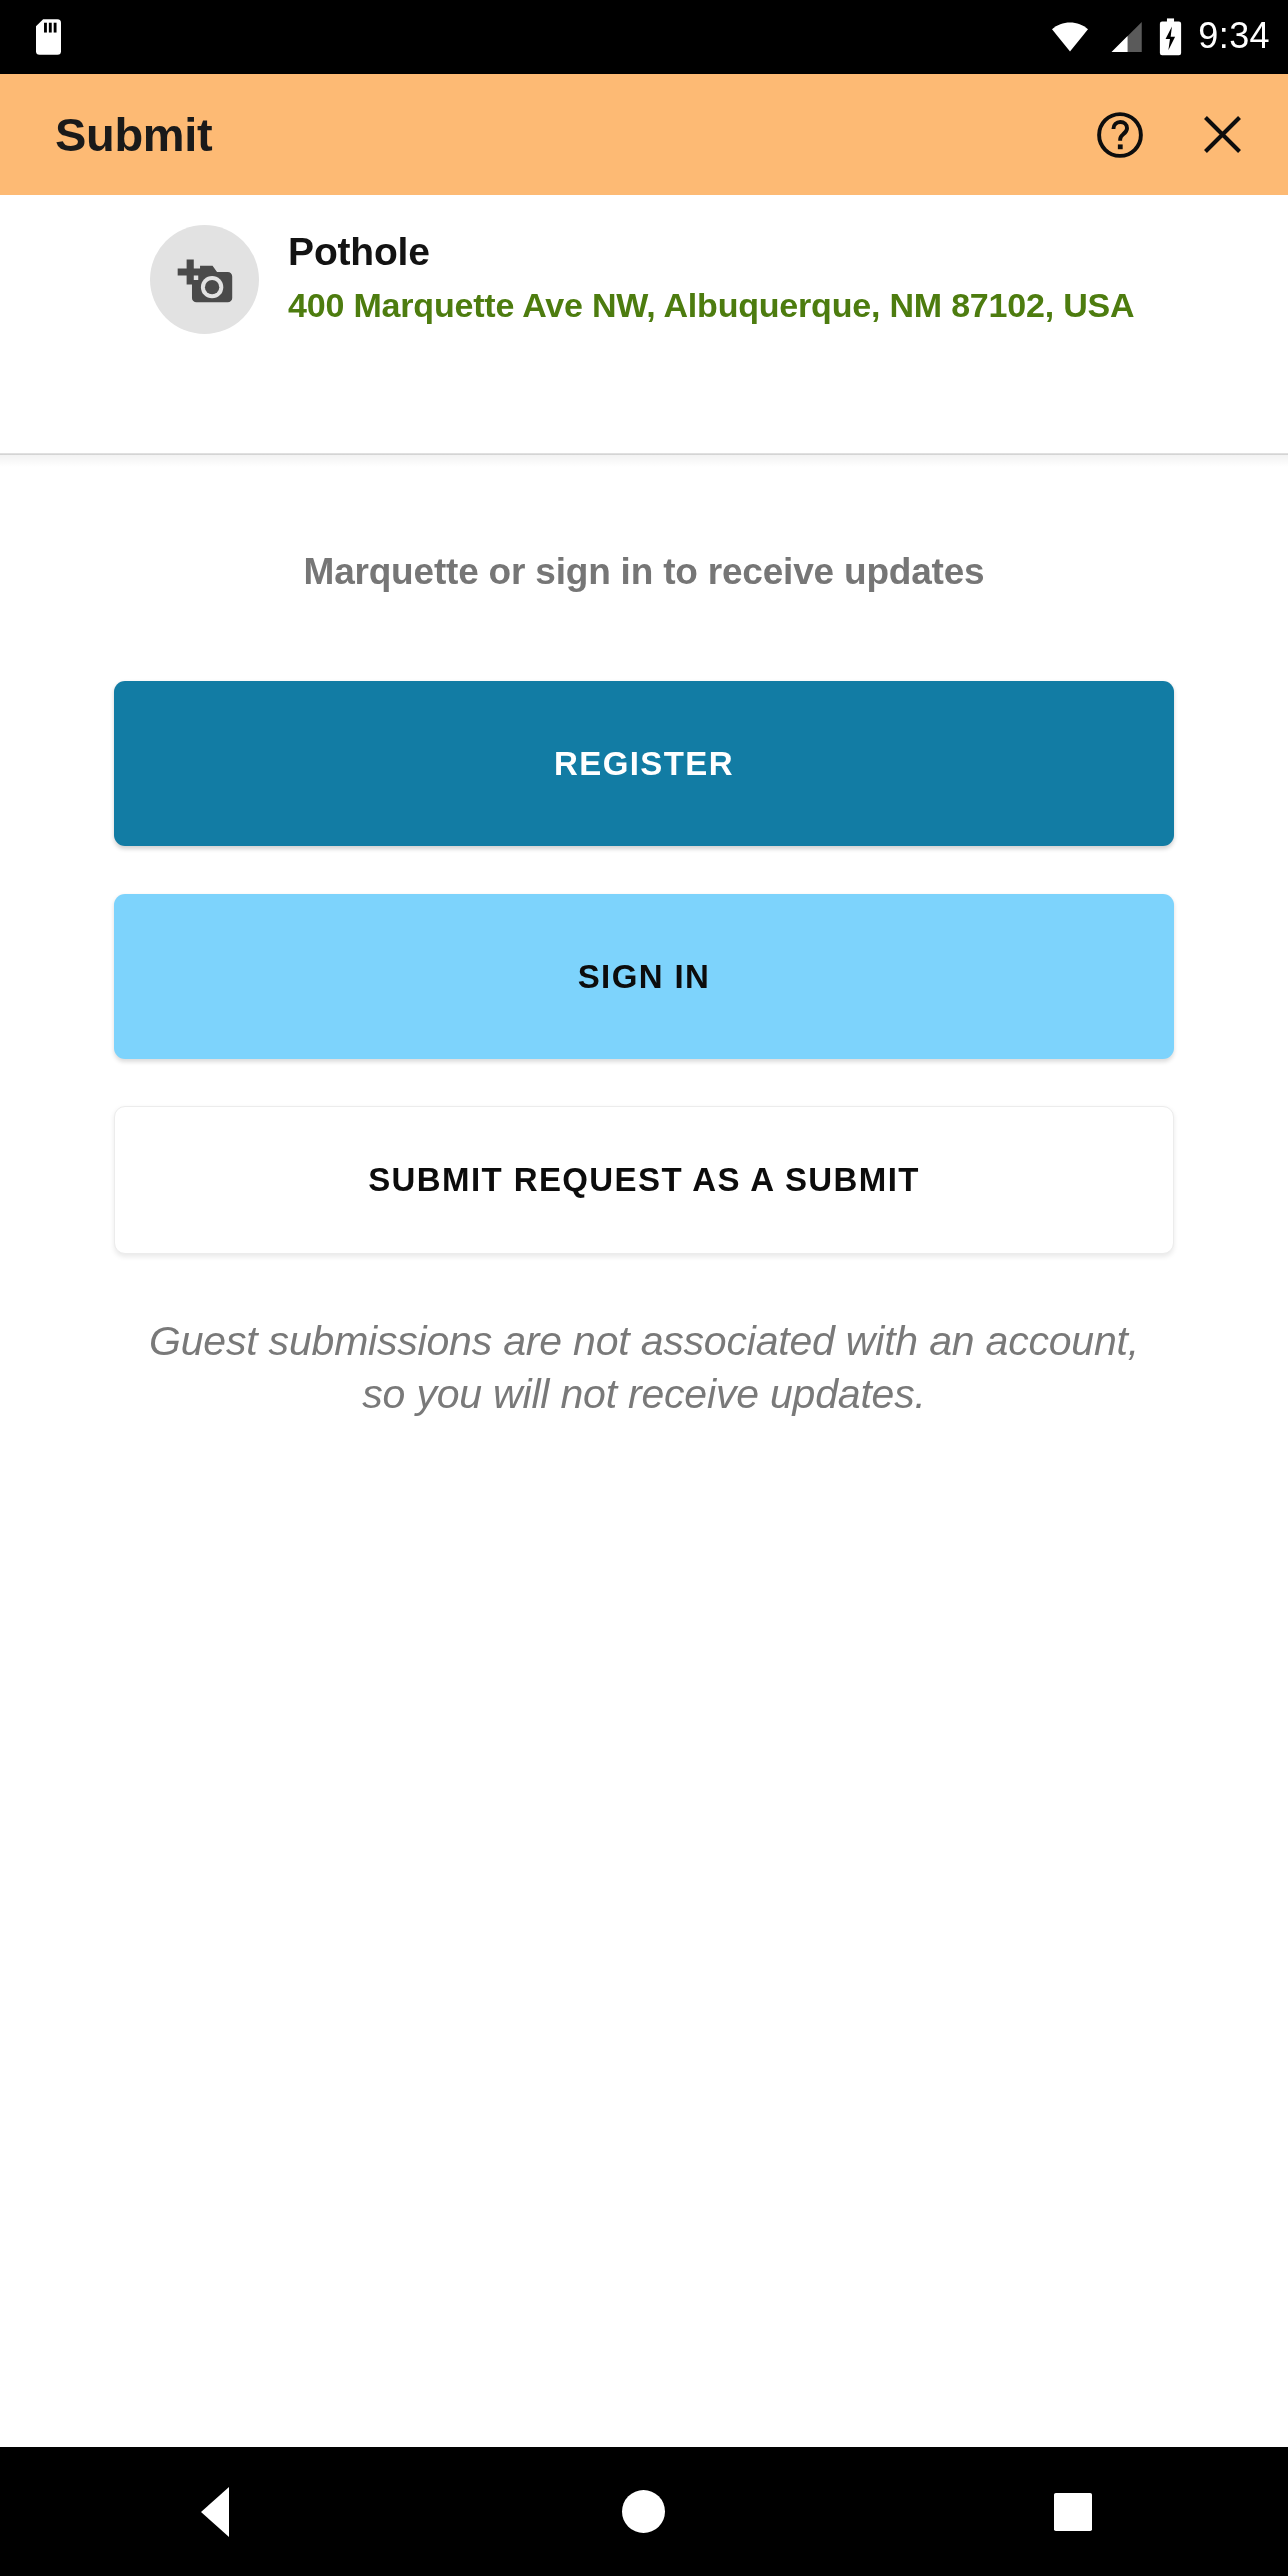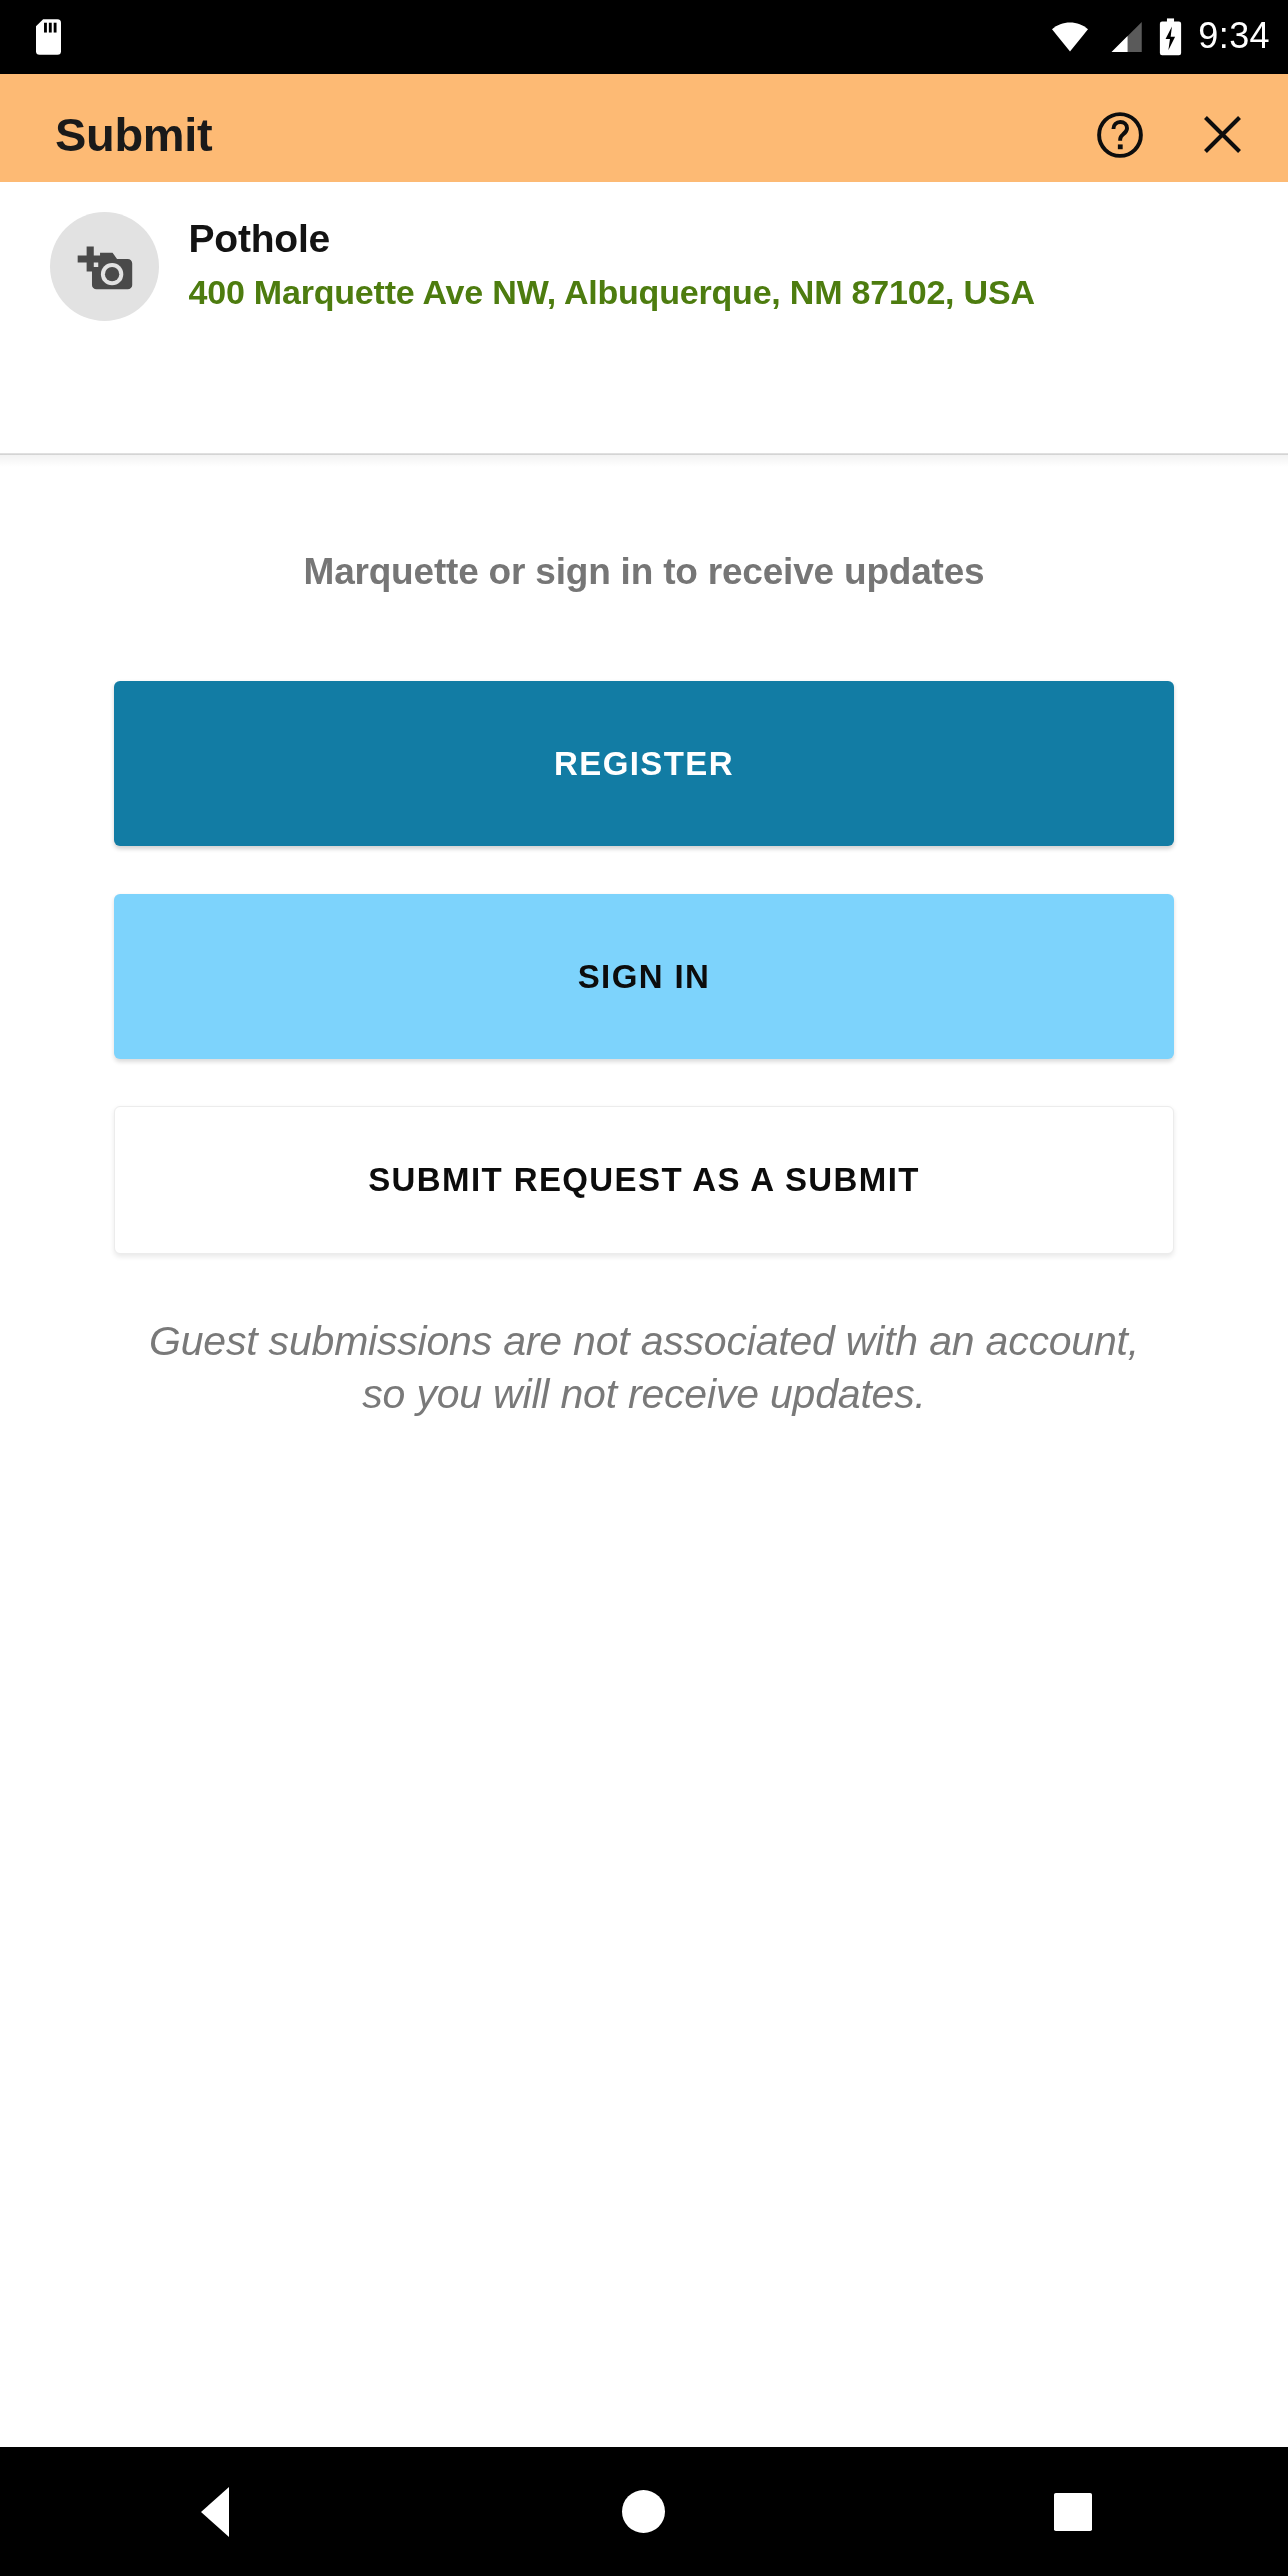--- a/index.html
+++ b/index.html
@@ -89,13 +89,14 @@
   
   .item-row {
     position: absolute;
-    top: 182px; left: 0;
+    top: 195px; left: 0;
     width: 1288px;
     height: 258px;
     background: #ffffff;
     display: flex;
     box-sizing: border-box;
     padding: 30px 54px 0 50px;
+    justify-content: center;
   }
   .thumb {
     width: 109px; height: 109px;

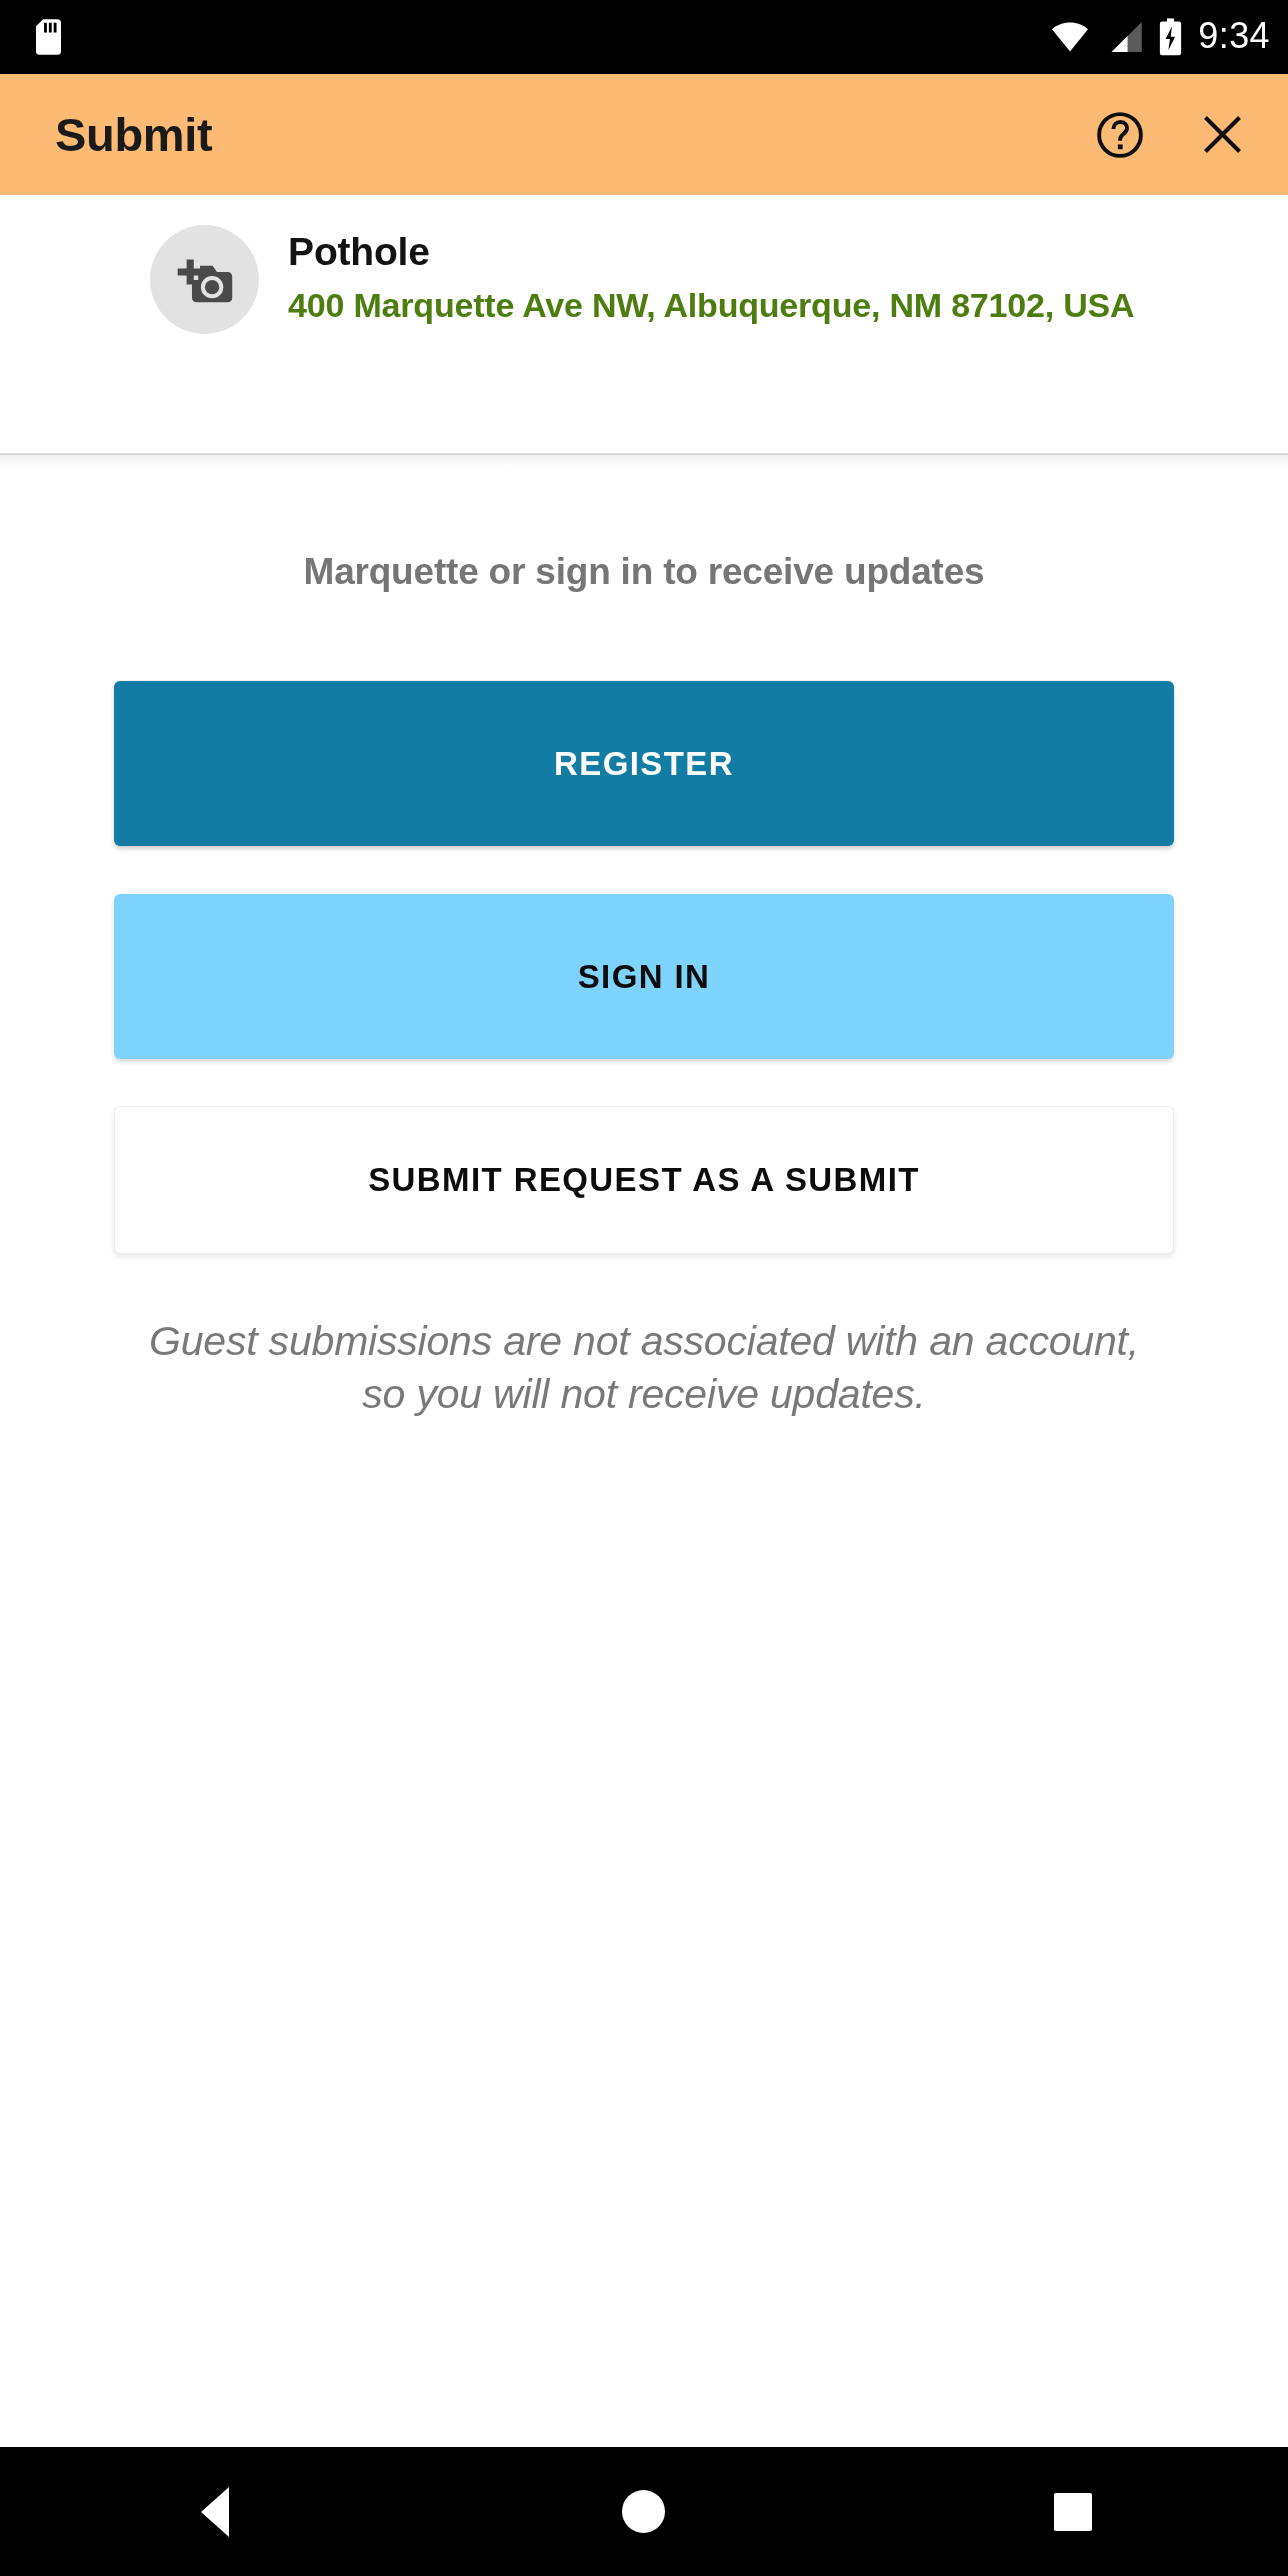--- a/index.html
+++ b/index.html
@@ -167,7 +167,7 @@
     width: 100%;
     box-sizing: border-box;
     border: none;
-    border-radius: 6px;
+    border-radius: 11px;
     height: 165px;
     font-family: "Liberation Sans", sans-serif;
     font-size: 33px;

